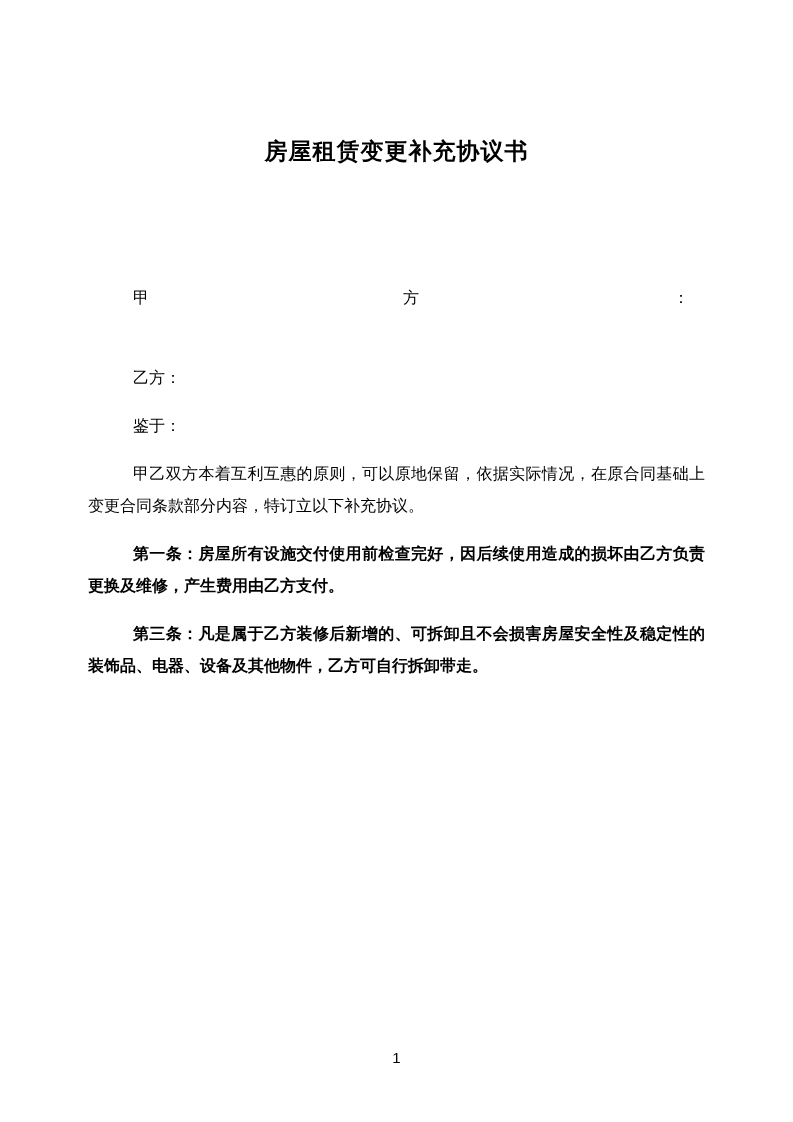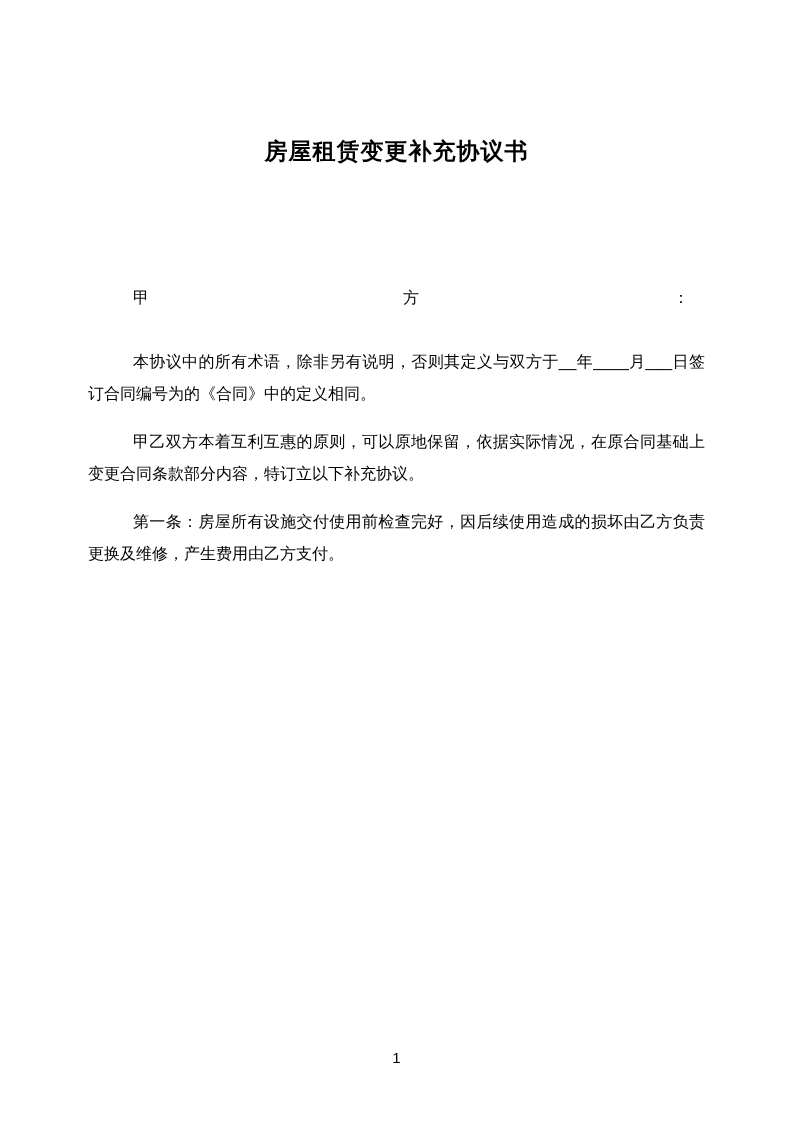--- a/index.html
+++ b/index.html
@@ -67,6 +67,7 @@
       <span>：</span>
     </div>
 
+    <p class="para first-after-party">乙方：</p>
 
     <p class="para after-partyb">本协议中的所有术语，除非另有说明，否则其定义与双方于__年____月___日签订合同编号为的《合同》中的定义相同。</p>
 

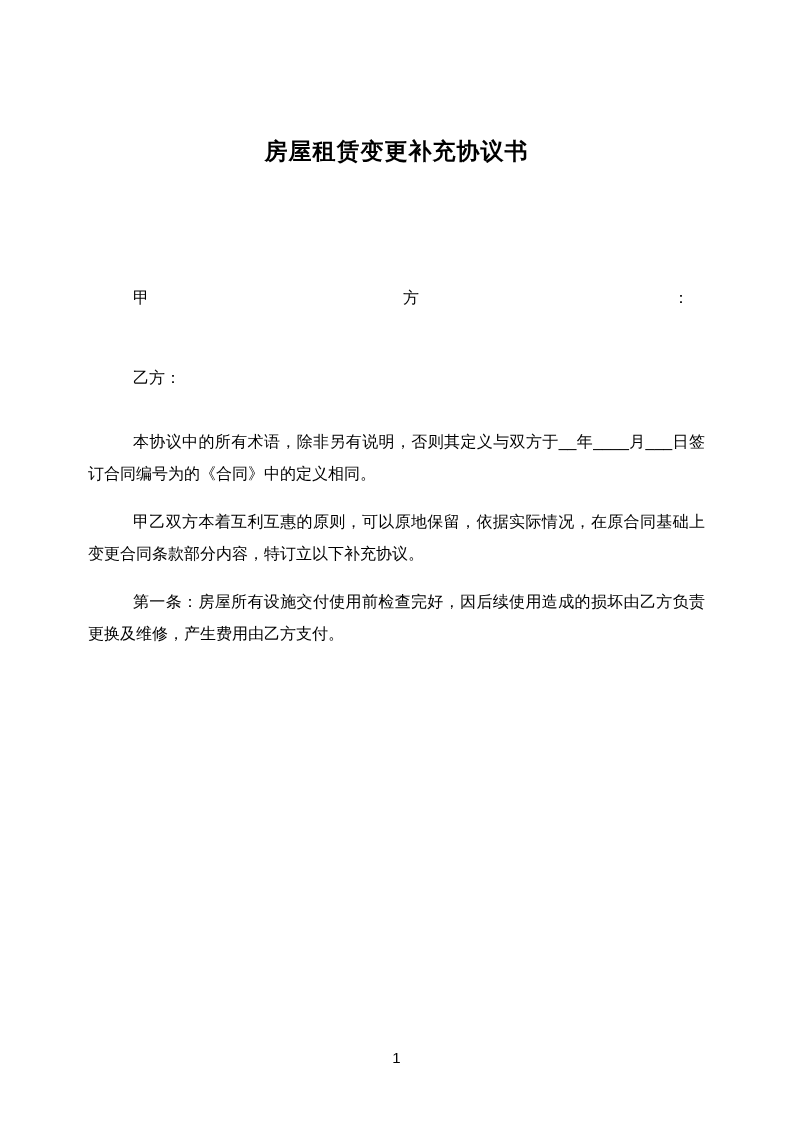--- a/index.html
+++ b/index.html
@@ -71,6 +71,7 @@
 
     <p class="para after-partyb">本协议中的所有术语，除非另有说明，否则其定义与双方于__年____月___日签订合同编号为的《合同》中的定义相同。</p>
 
+    <p class="para">鉴于：</p>
 
     <p class="para">甲乙双方本着互利互惠的原则，可以原地保留，依据实际情况，在原合同基础上变更合同条款部分内容，特订立以下补充协议。</p>
 

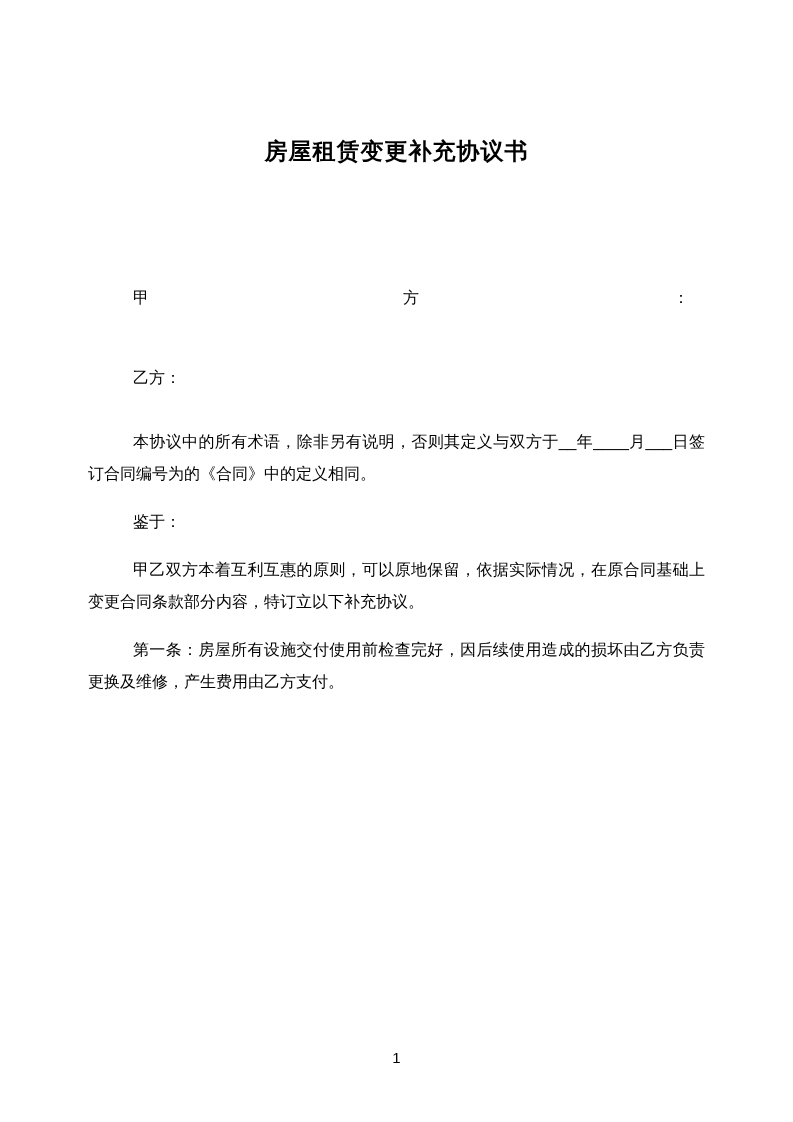--- a/index.html
+++ b/index.html
@@ -69,7 +69,6 @@
 
     <p class="para first-after-party">乙方：</p>
 
-    <p class="para after-partyb">本协议中的所有术语，除非另有说明，否则其定义与双方于__年____月___日签订合同编号为的《合同》中的定义相同。</p>
 
     <p class="para">鉴于：</p>
 

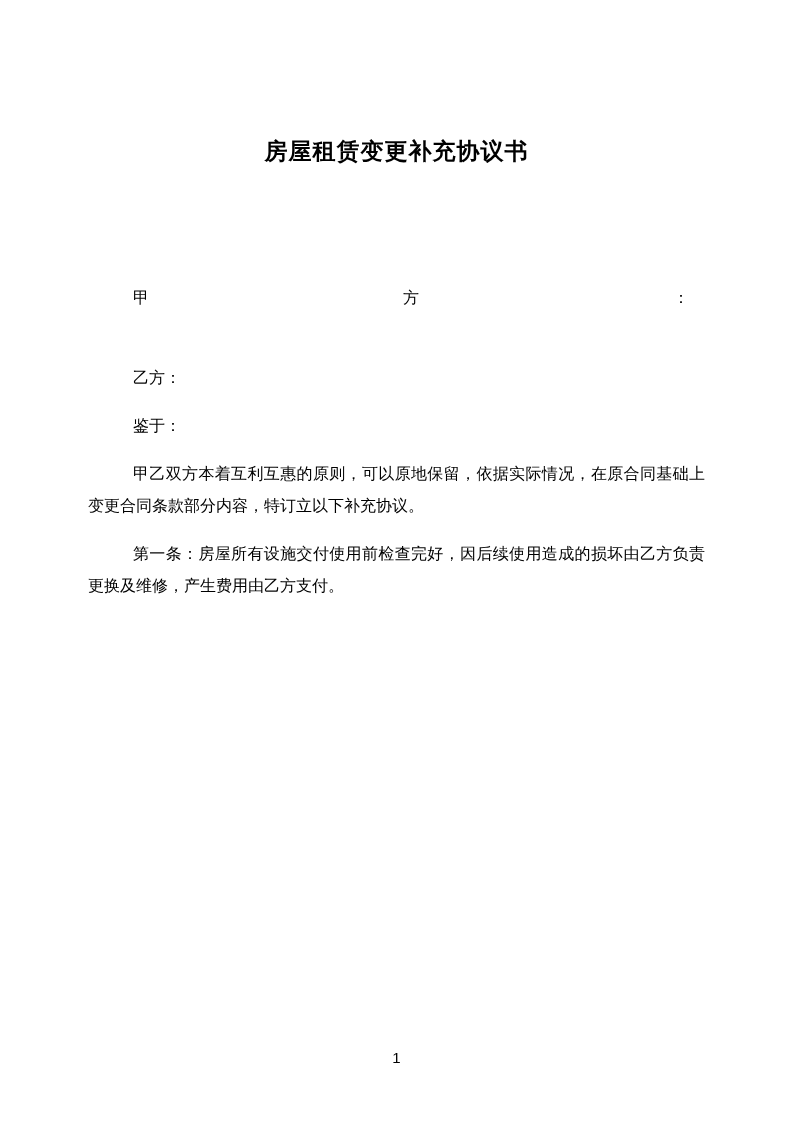--- a/index.html
+++ b/index.html
@@ -42,7 +42,7 @@
   }
   .para.first-after-party { margin-top: 48px; }
   .para.after-partyb { margin-top: 32px; }
-  .para.clause { font-weight: 400; }
+  .para.clause { font-weight: 700; }
   .page-number {
     position: absolute;
     top: 1046px;

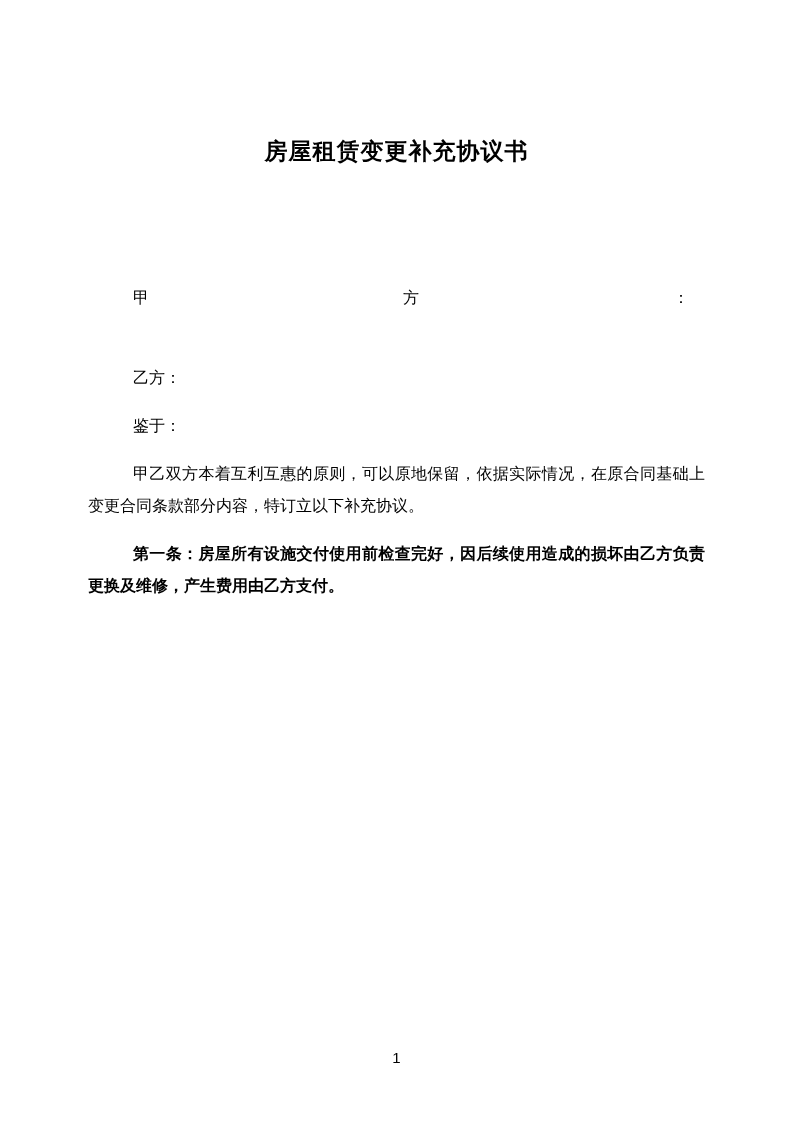--- a/index.html
+++ b/index.html
@@ -78,6 +78,7 @@
     <p class="para clause">第一条：房屋所有设施交付使用前检查完好，因后续使用造成的损坏由乙方负责更换及维修，产生费用由乙方支付。</p>
 
 
+    <p class="para clause">第三条：凡是属于乙方装修后新增的、可拆卸且不会损害房屋安全性及稳定性的装饰品、电器、设备及其他物件，乙方可自行拆卸带走。</p>
 
 
   </div>

